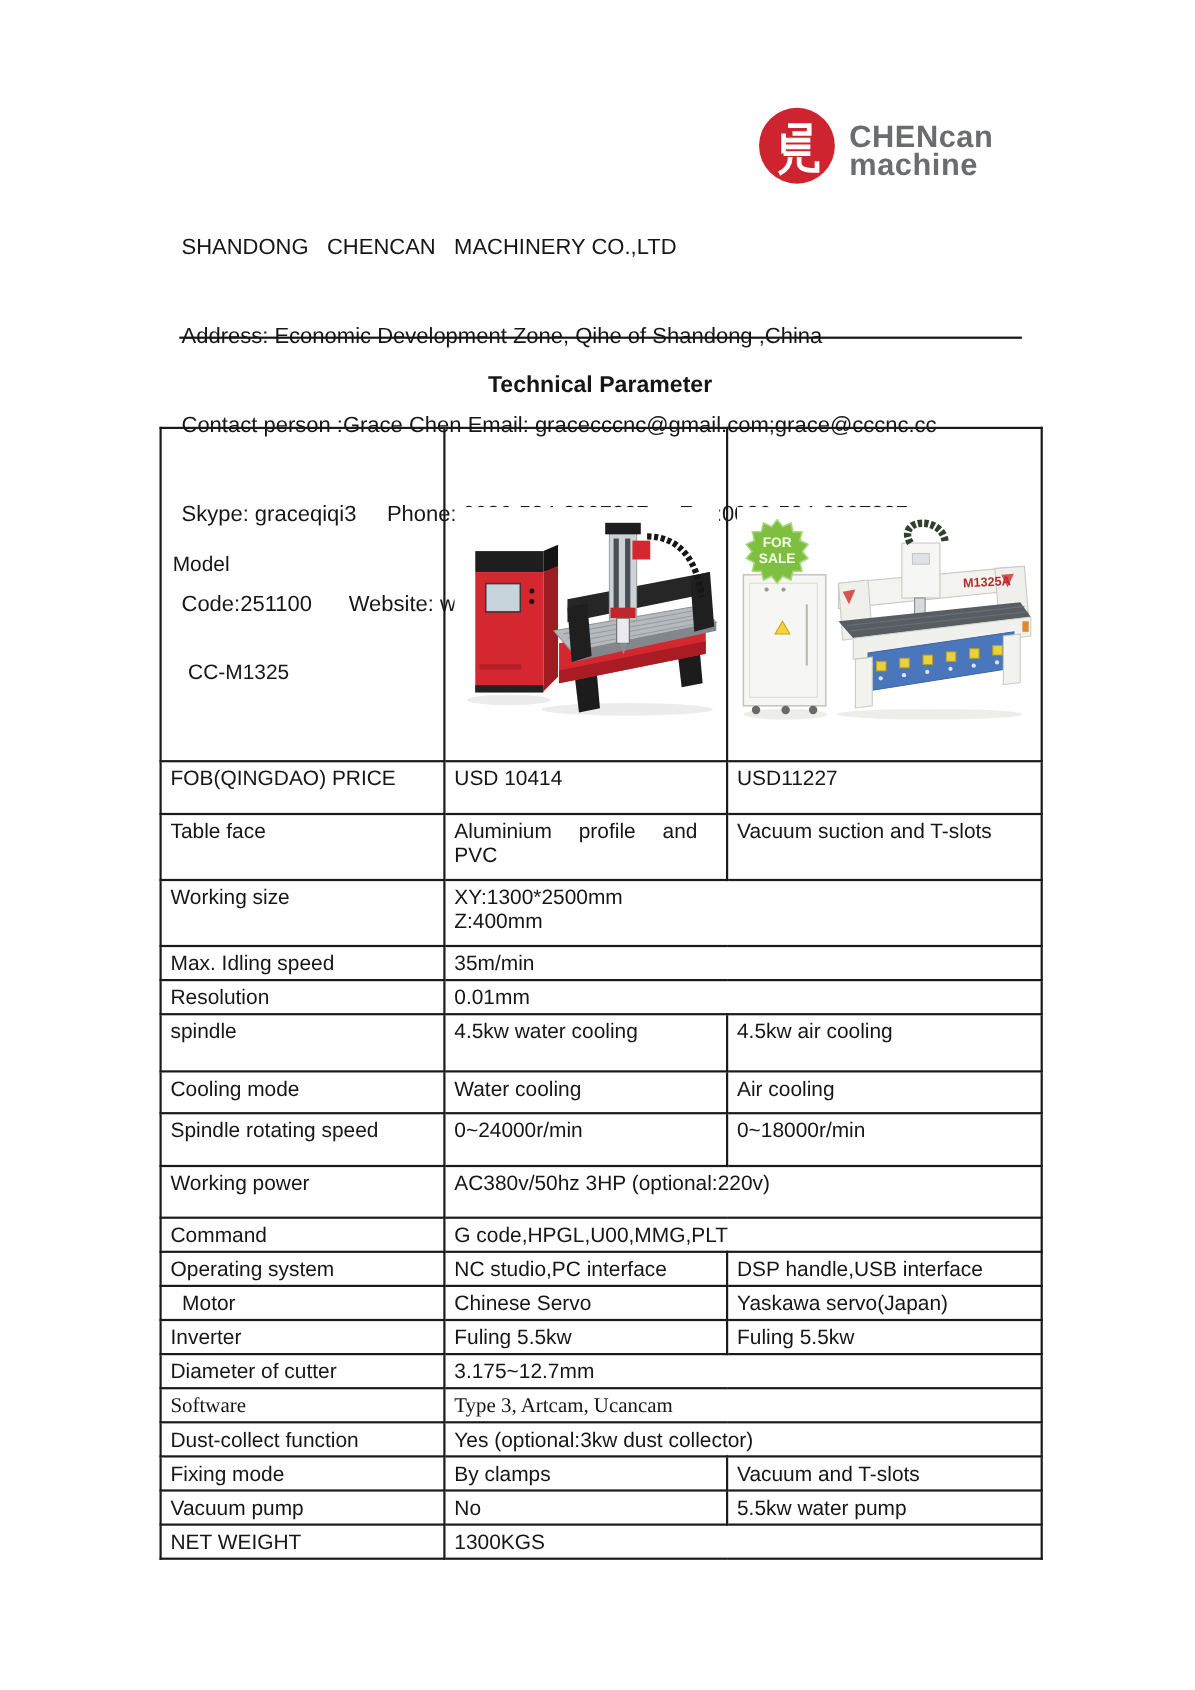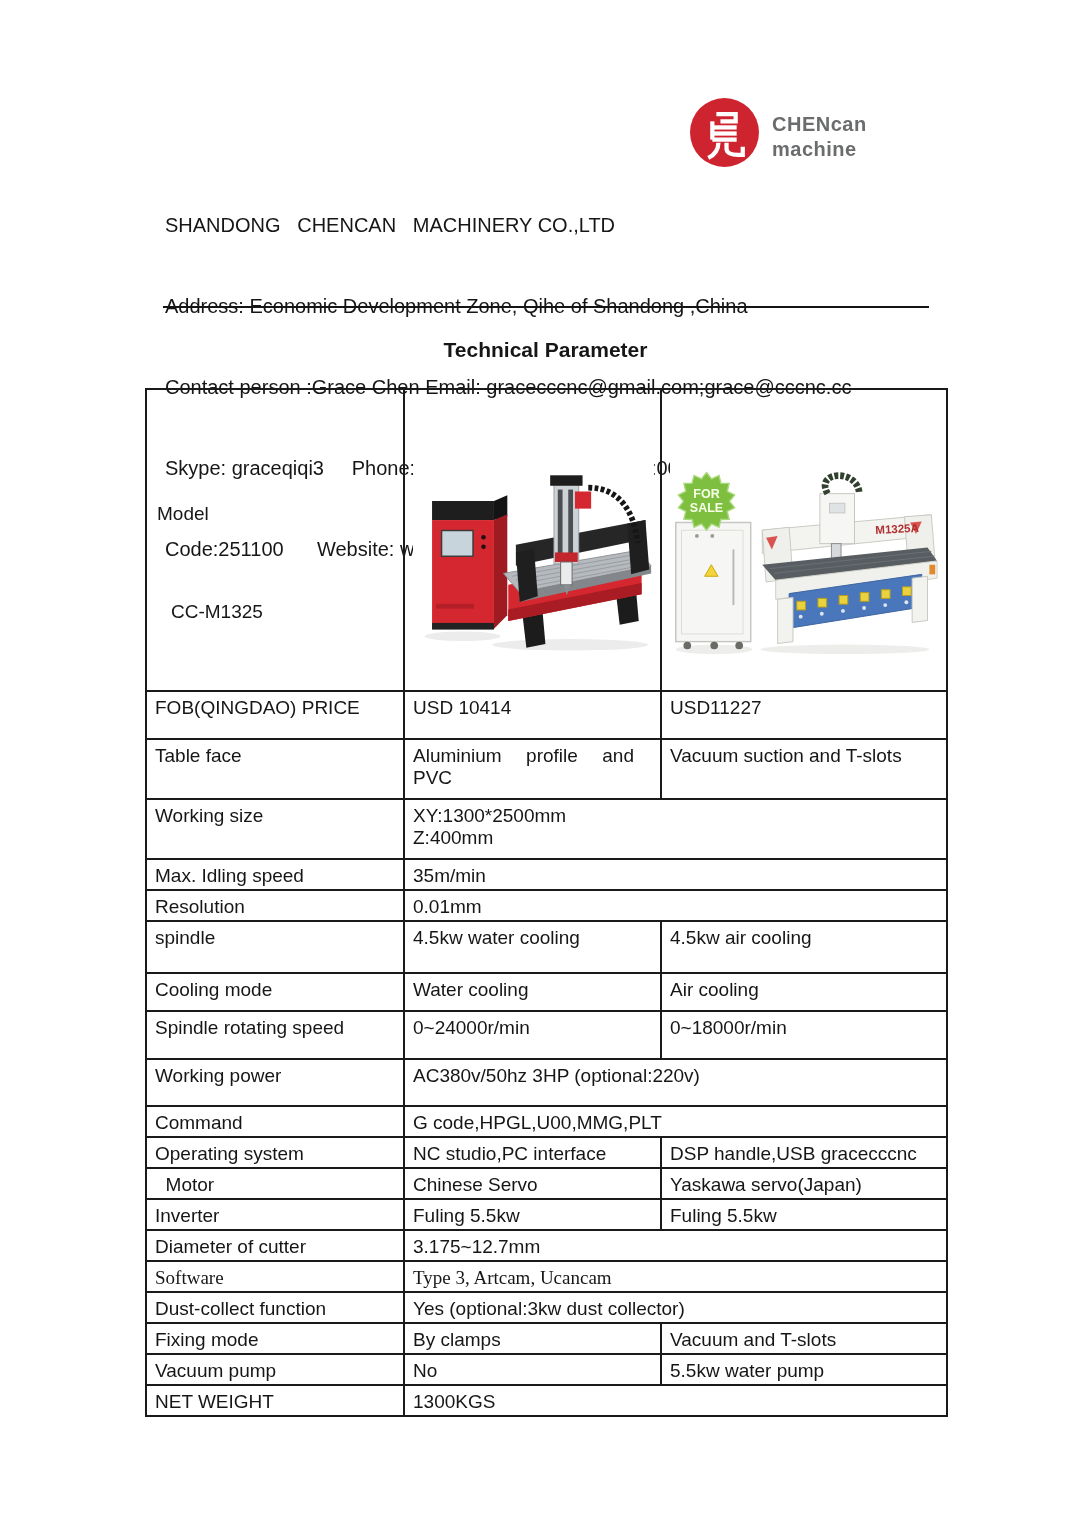--- a/index.html
+++ b/index.html
@@ -9,7 +9,7 @@
   
   .logo { position:absolute; left:689px; top:97px; display:flex; align-items:center; }
   .logo-circle { width:71px; height:71px; }
-  .logo-text { margin-left:12px; color:#6b6c6e; font-weight:bold; font-size:20px; line-height:25px; letter-spacing:.5px; margin-top:8px; }
+  .logo-text { margin-left:12px; color:#6b6c6e; font-weight:bold; font-size:28px; line-height:25px; letter-spacing:.5px; margin-top:8px; }
 
   
   .header-block { position:absolute; left:165px; top:158px; font-size:20px; line-height:27px; white-space:pre-wrap; }

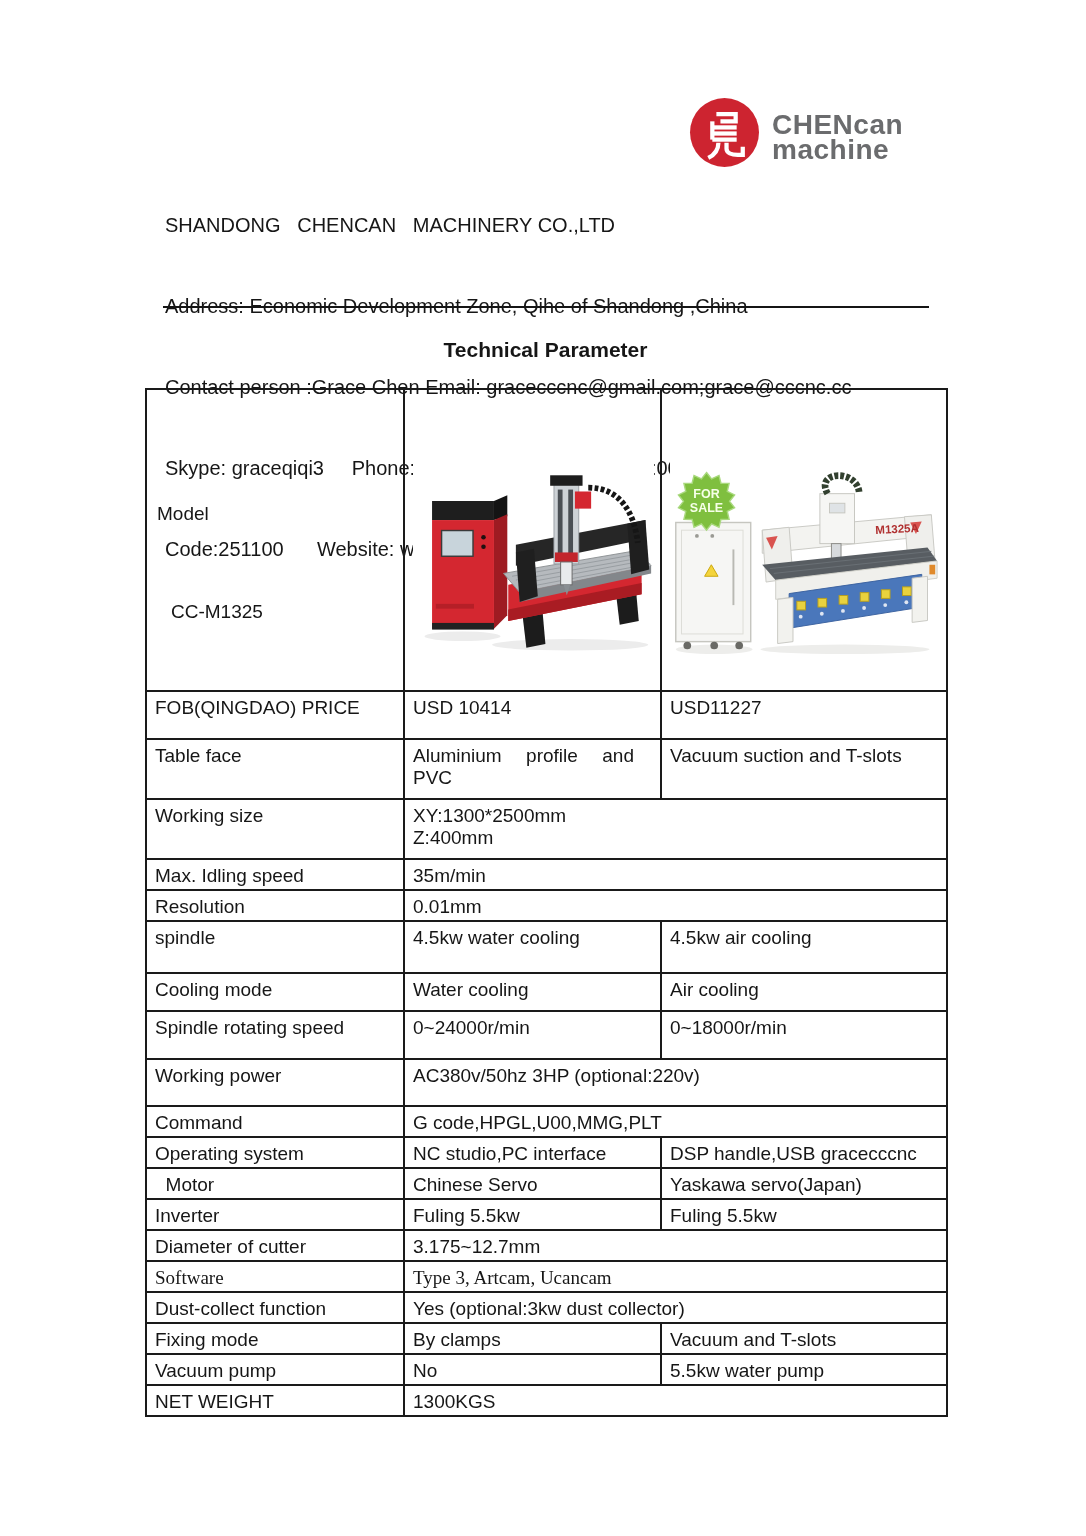--- a/index.html
+++ b/index.html
@@ -259,7 +259,7 @@
         <tr>
           <td class="lbl">Operating system</td>
           <td class="val">NC studio,PC interface</td>
-          <td class="val">DSP handle,USB gracecccnc</td>
+          <td class="val">DSP handle,USB interface</td>
         </tr>
         <tr>
           <td class="lbl">  Motor</td>

